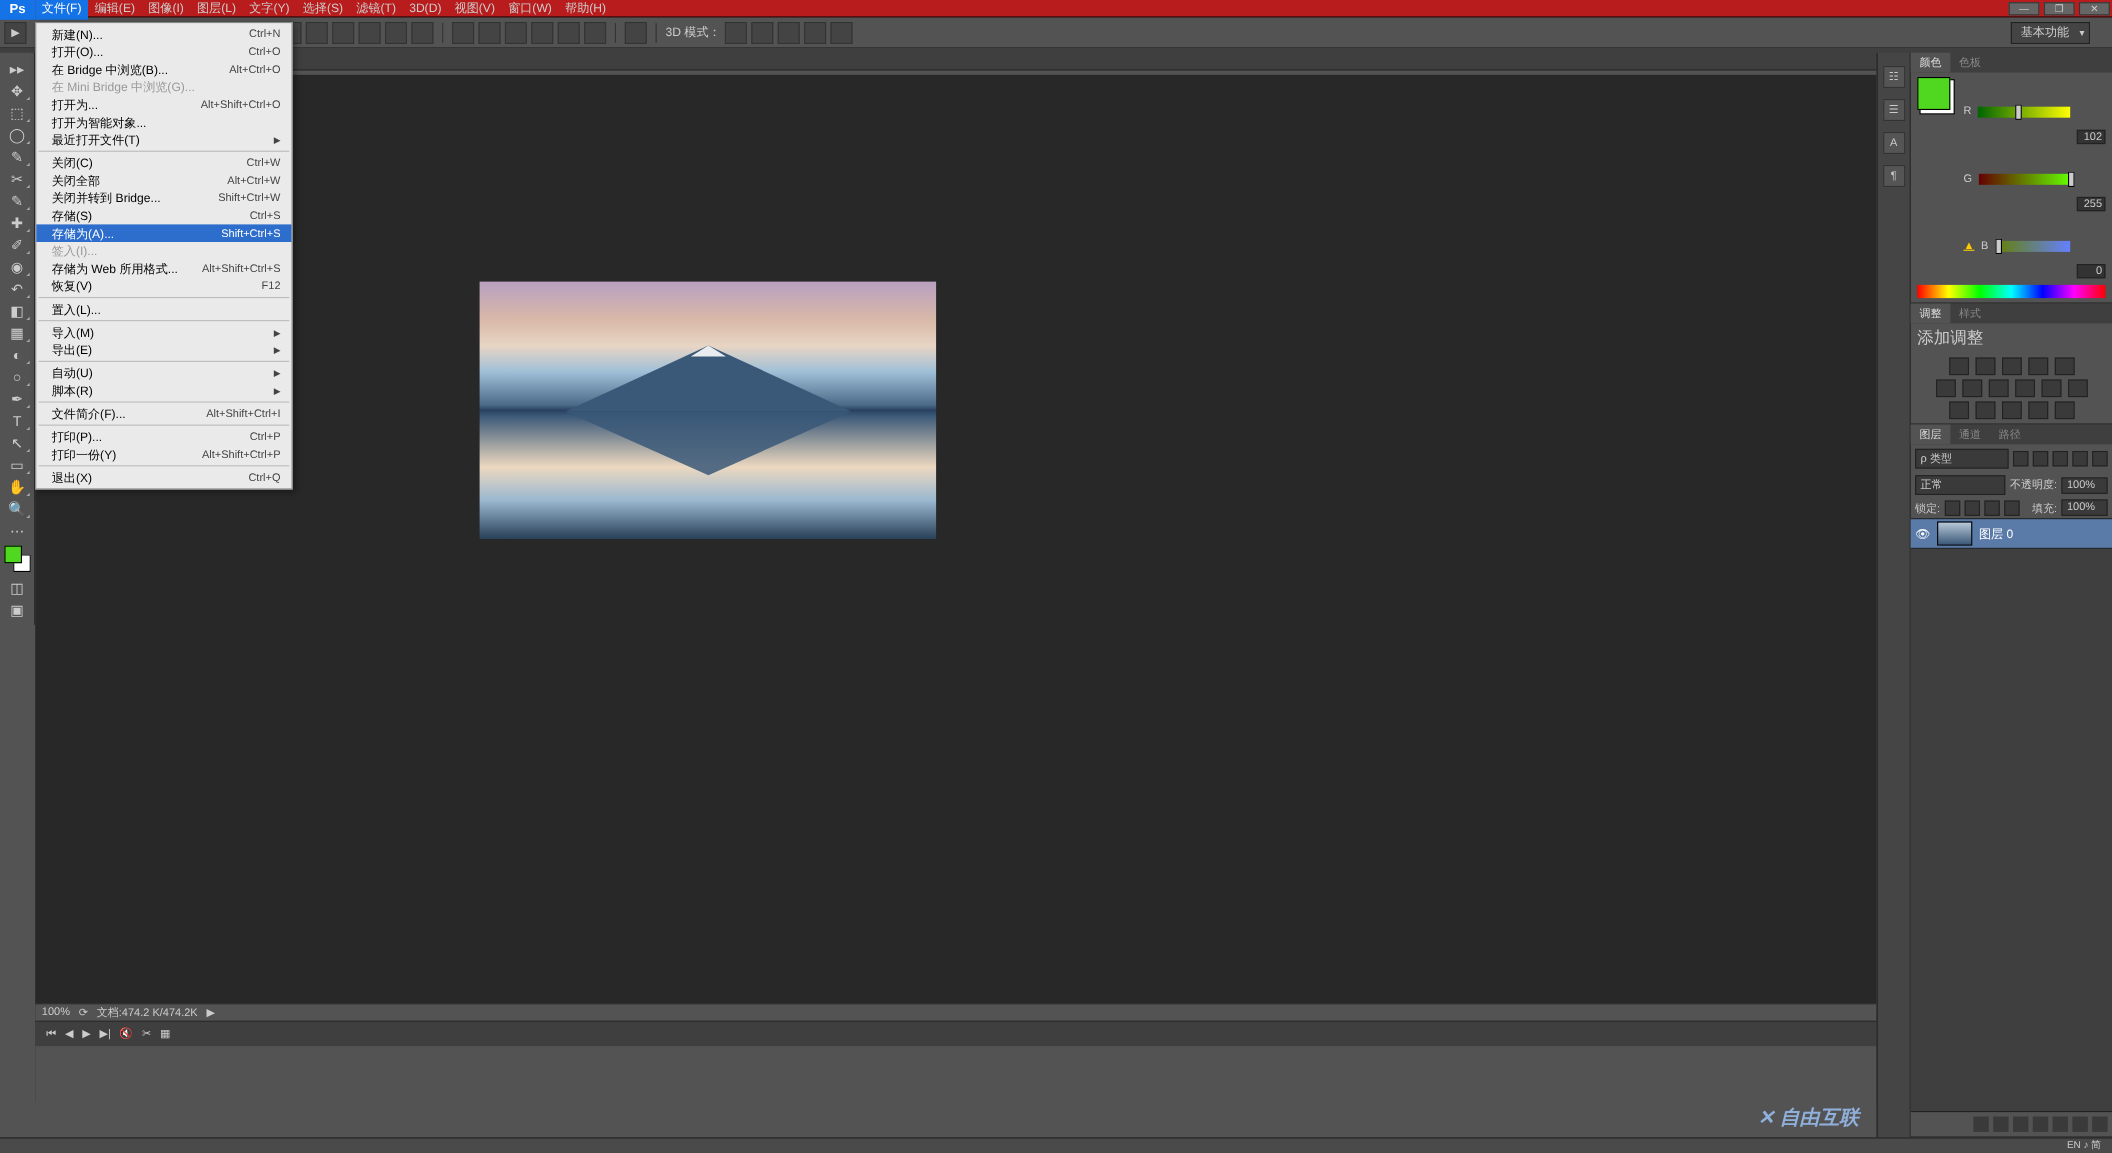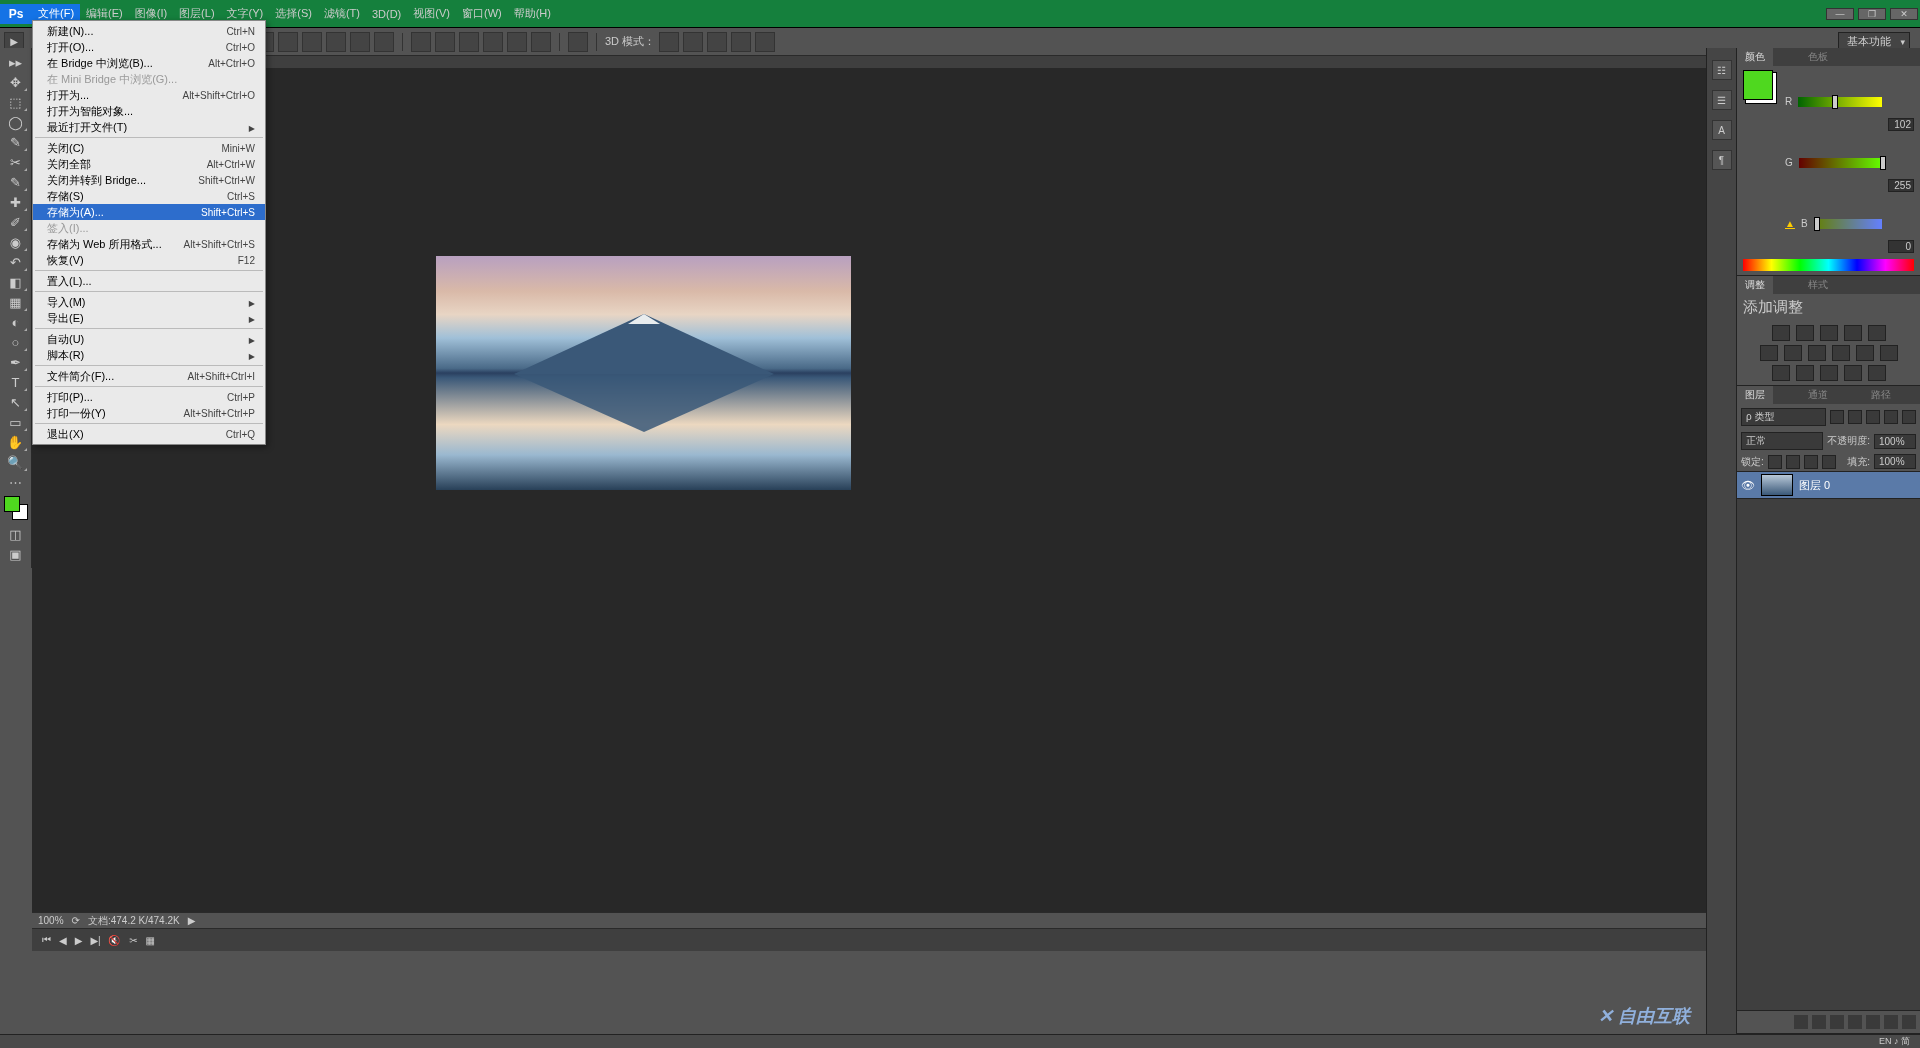--- a/index.html
+++ b/index.html
@@ -6,7 +6,7 @@
 body { background: #535353; width: 1920px; height: 1048px; overflow: hidden; color: #ccc; position: relative; }
 
 
-.menubar { height: 28px; background: #15803d; display: flex; align-items: center; font-size: 11px; border-bottom: 1px solid #000; }
+.menubar { height: 16px; background: #b91c1c; display: flex; align-items: center; font-size: 11px; border-bottom: 1px solid #000; }
 .ps-logo { width: 32px; height: 20px; background: #1473e6; color: #fff; font-weight: bold; font-size: 12px; display: flex; align-items: center; justify-content: center; }
 .menu-item { padding: 0 6px; height: 20px; display: flex; align-items: center; color: #ccc; }
 .menu-item.active { background: #1473e6; color: #fff; }

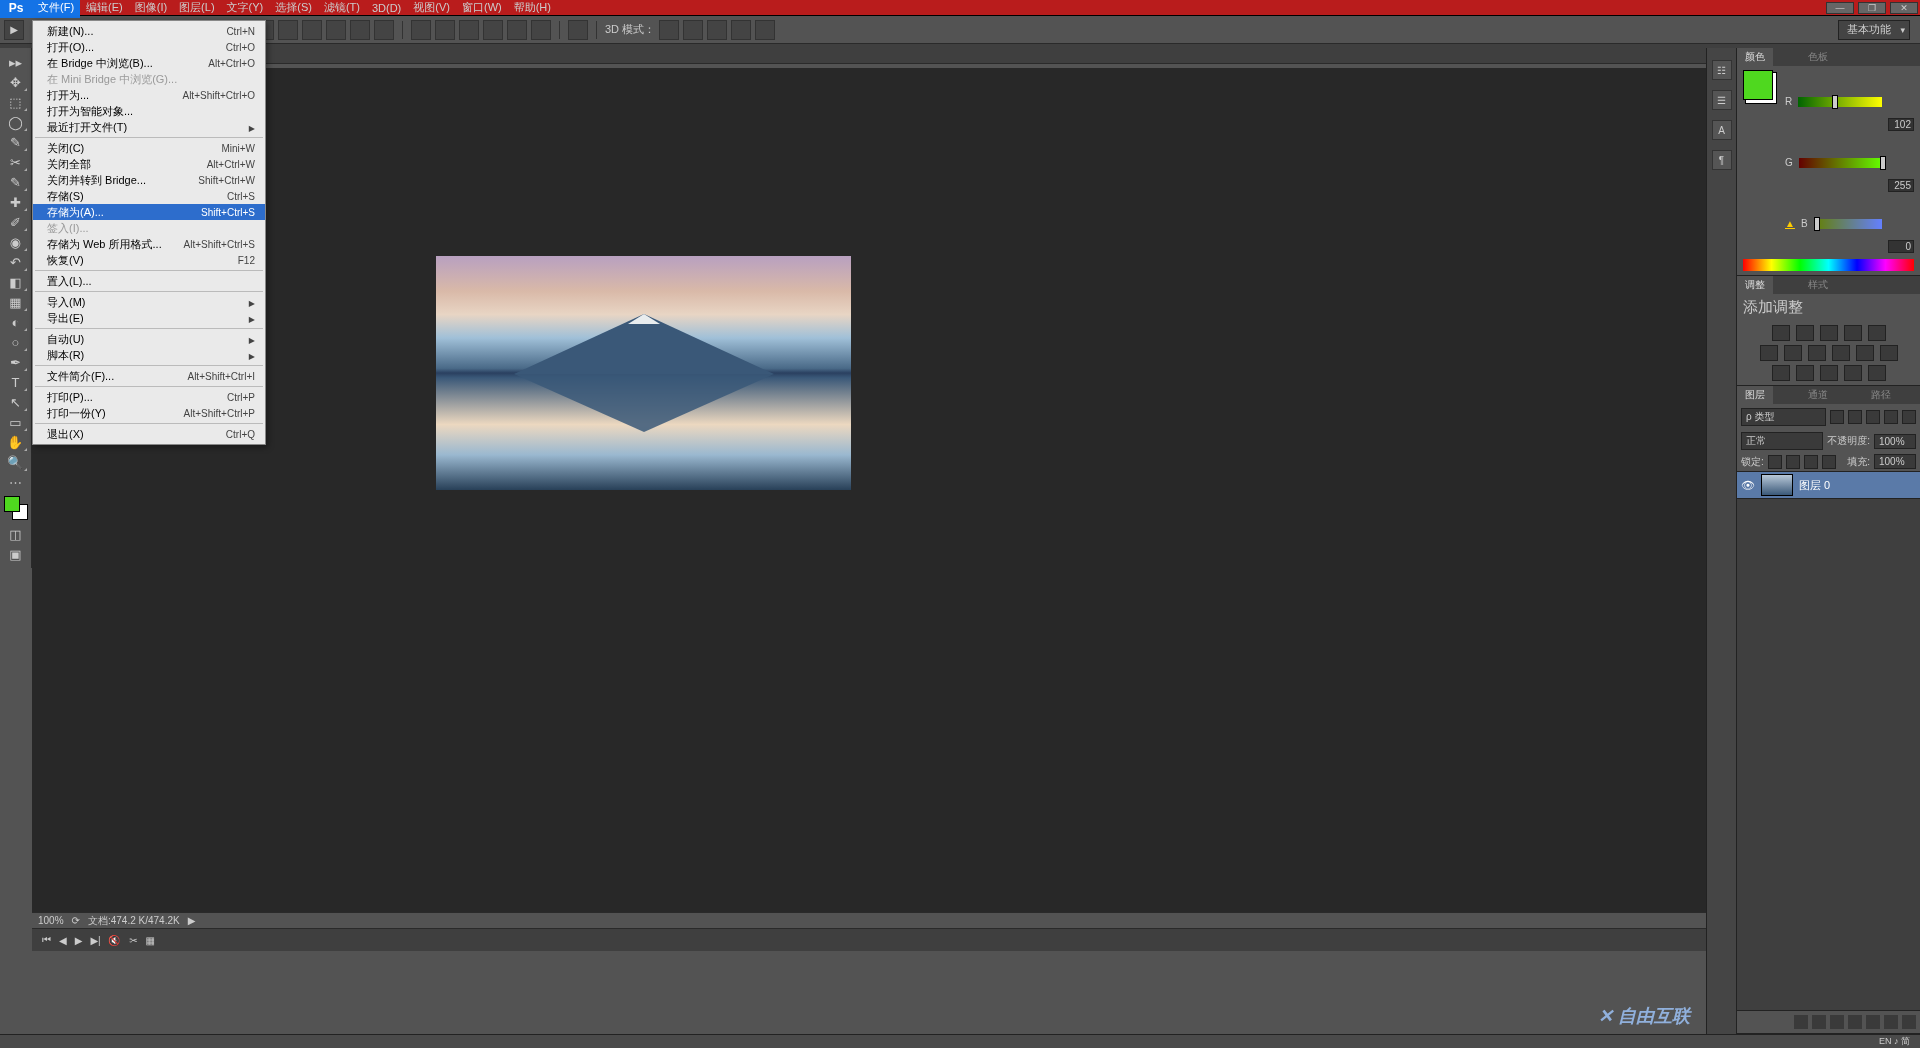--- a/index.html
+++ b/index.html
@@ -18,7 +18,7 @@
 .opt-sep { width: 1px; height: 18px; background: #333; margin: 0 4px; }
 .opt-btn { width: 20px; height: 20px; background: #444; border: 1px solid #333; display:flex; align-items:center; justify-content:center; font-size:10px; }
 .opt-check { width:14px; height:14px; background:#333; border:1px solid #666;}
-.workspace-btn { margin-left: auto; margin-right: 6px; background: #444; border: 1px solid #222; padding: 2px 18px 2px 8px; font-size: 11px; position:relative; height:20px; display:flex; align-items:center;}
+.workspace-btn { margin-left: auto; margin-right: 16px; background: #444; border: 1px solid #222; padding: 2px 18px 2px 8px; font-size: 11px; position:relative; height:20px; display:flex; align-items:center;}
 .workspace-btn::after{content:"▾"; position:absolute; right:4px; font-size:9px;}
 
 

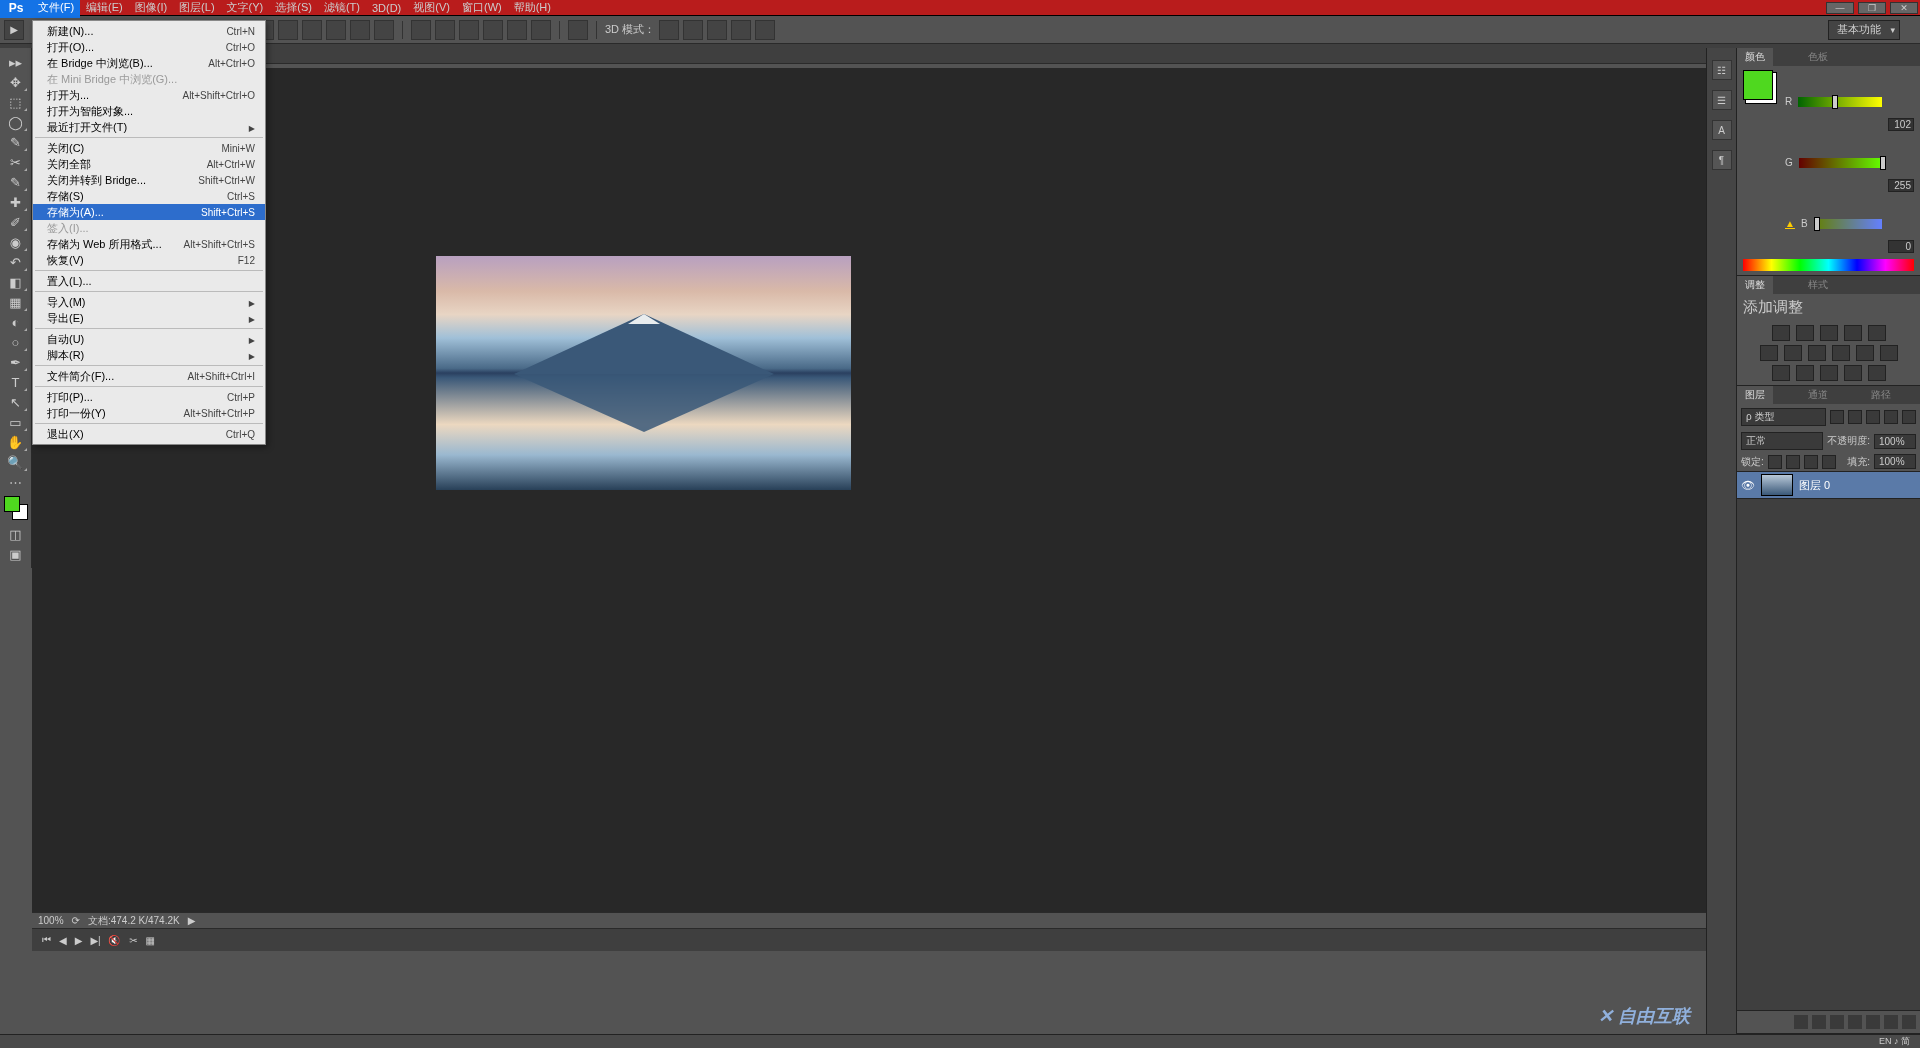--- a/index.html
+++ b/index.html
@@ -70,7 +70,7 @@
 
 .right-panels { position: absolute; right: 0; top: 48px; width: 184px; bottom: 14px; background: #535353; border-left: 1px solid #222; display:flex; flex-direction:column;}
 .panel { border-bottom: 1px solid #222; }
-.panel-tabs { display: flex; background: #3f3f3f; font-size: 10px; height: 18px; align-items: flex-start; gap: 27px; }
+.panel-tabs { display: flex; background: #3f3f3f; font-size: 10px; height: 18px; align-items: flex-start; }
 .panel-tab { padding: 0 8px; color: #888; height:100%; display:flex; align-items:center;}
 .panel-tab.active { background: #535353; color: #ddd; }
 .panel-body { padding: 4px 6px; font-size: 10px; }

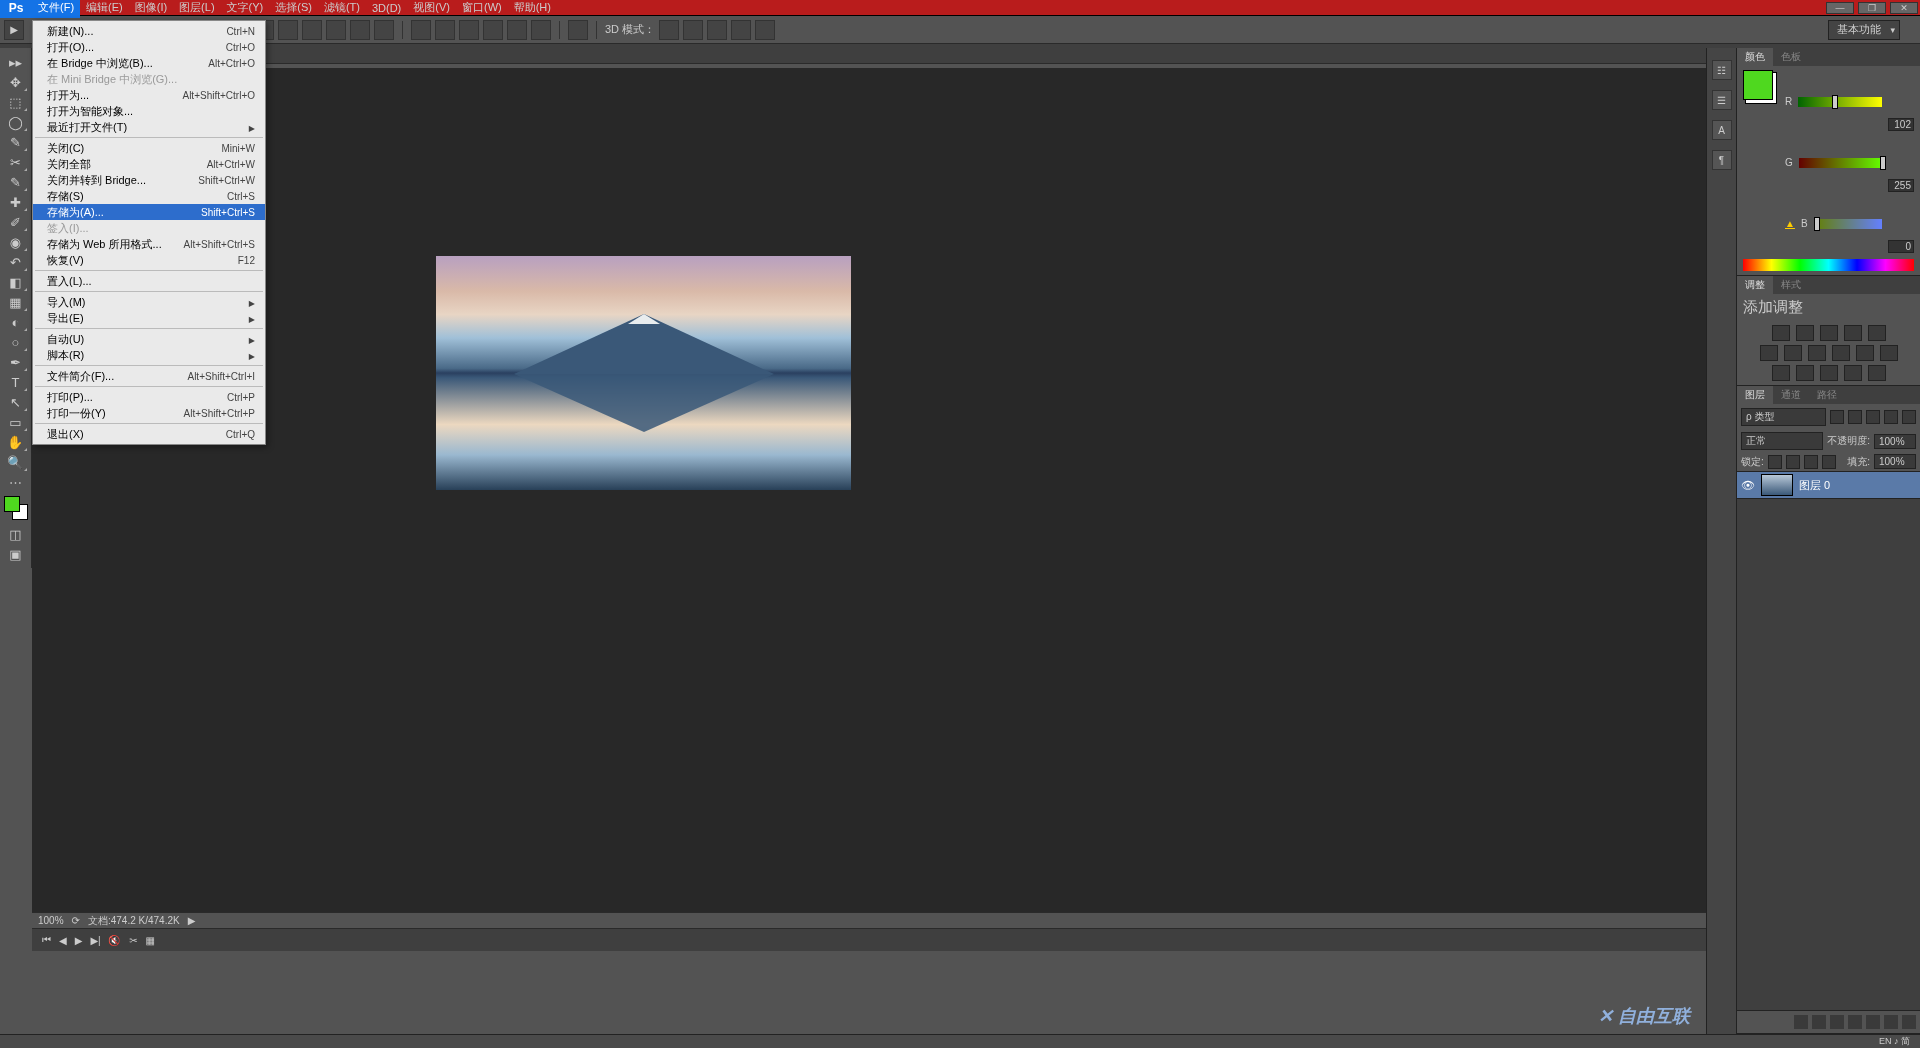--- a/index.html
+++ b/index.html
@@ -203,7 +203,7 @@
     <div class="dd-sep"></div>
     <div class="dd-item">
       <span class="dd-label">关闭(C)</span>
-      <span class="dd-shortcut">Mini+W</span>
+      <span class="dd-shortcut">Ctrl+W</span>
     </div>
     <div class="dd-item">
       <span class="dd-label">关闭全部</span>

